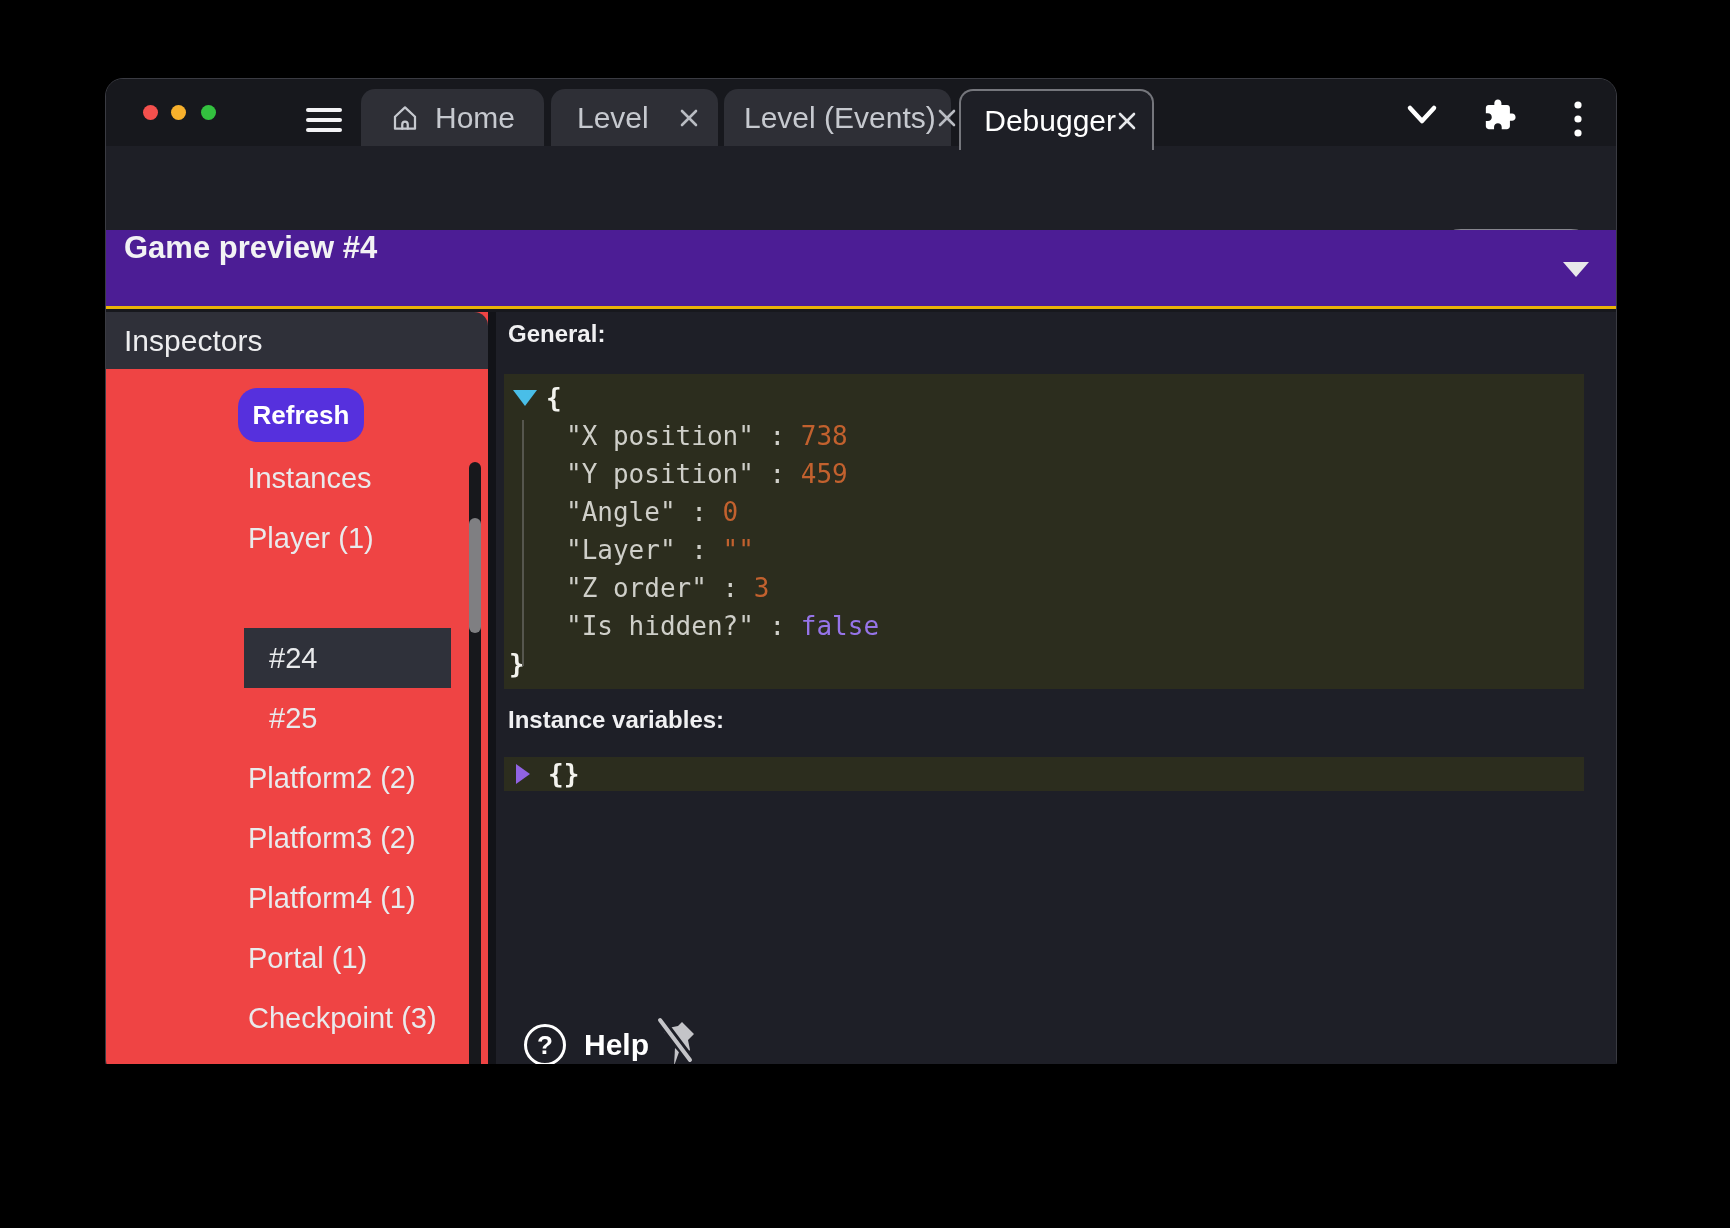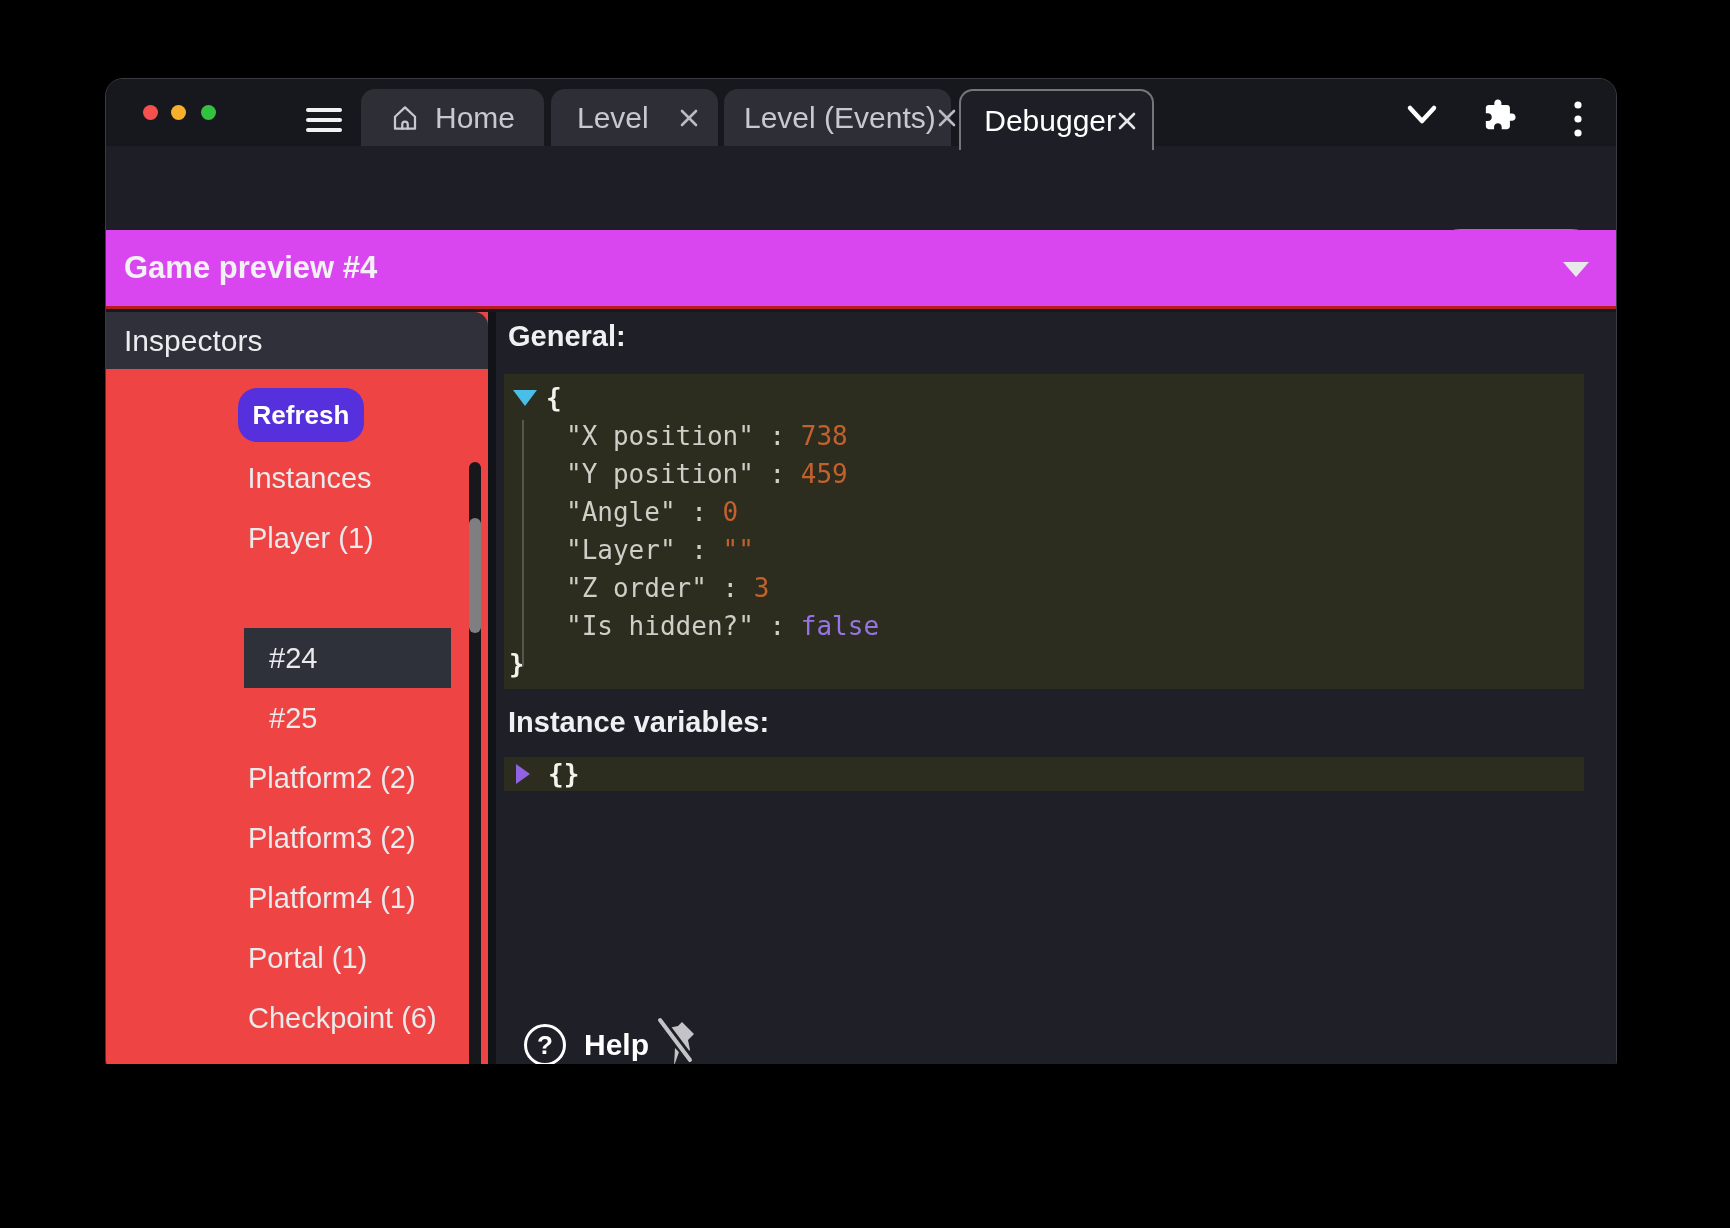--- a/index.html
+++ b/index.html
@@ -56,8 +56,8 @@
   .pause-lbl{color:#d9d3f2;font-size:28px;font-weight:bold;}
 
   
-  .preview-bar{position:absolute;left:0;top:151px;width:100%;height:79px;background:#d946ef;
-       border-bottom:3px solid #b91c1c;box-sizing:border-box;display:flex;align-items:center;}
+  .preview-bar{position:absolute;left:0;top:151px;width:100%;height:79px;background:#4c1d95;
+       border-bottom:3px solid #eab308;box-sizing:border-box;display:flex;}
   .preview-title{margin-left:18px;color:#f2f2f4;font-size:31px;font-weight:600;}
   .preview-caret{position:absolute;right:27px;top:32px;width:0;height:0;
        border-left:13px solid transparent;border-right:13px solid transparent;border-top:15px solid #e8e8ea;}

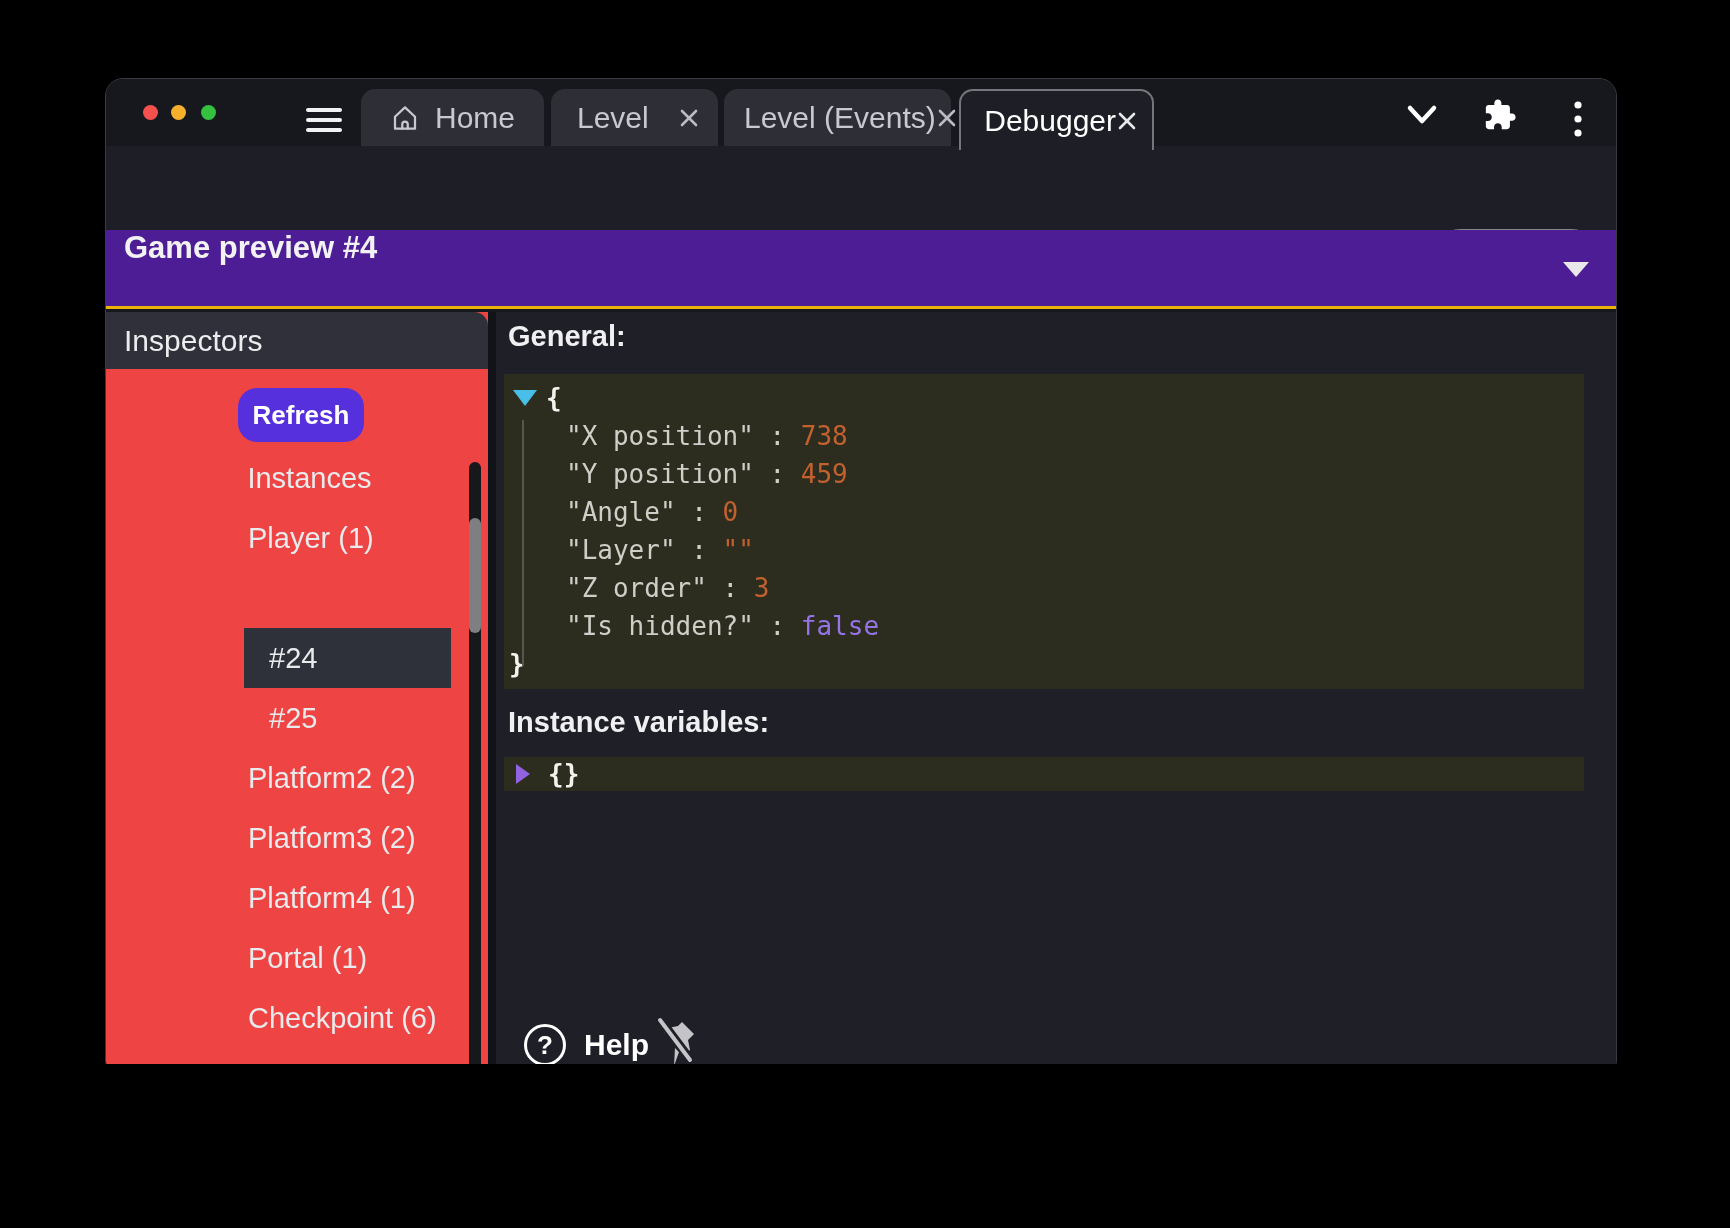--- a/index.html
+++ b/index.html
@@ -82,7 +82,7 @@
   .sb-thumb{position:absolute;left:363px;top:206px;width:12px;height:115px;background:#7f7f82;border-radius:6px;}
 
   
-  .sec-label{position:absolute;left:12px;color:#f0f0f2;font-size:29px;font-weight:600;}
+  .sec-label{position:absolute;left:12px;color:#f0f0f2;font-size:24px;font-weight:600;}
   .lbl-general{top:8px;}
   .lbl-vars{top:394px;}
   .tree{position:absolute;left:8px;width:1080px;background:#2c2d1e;

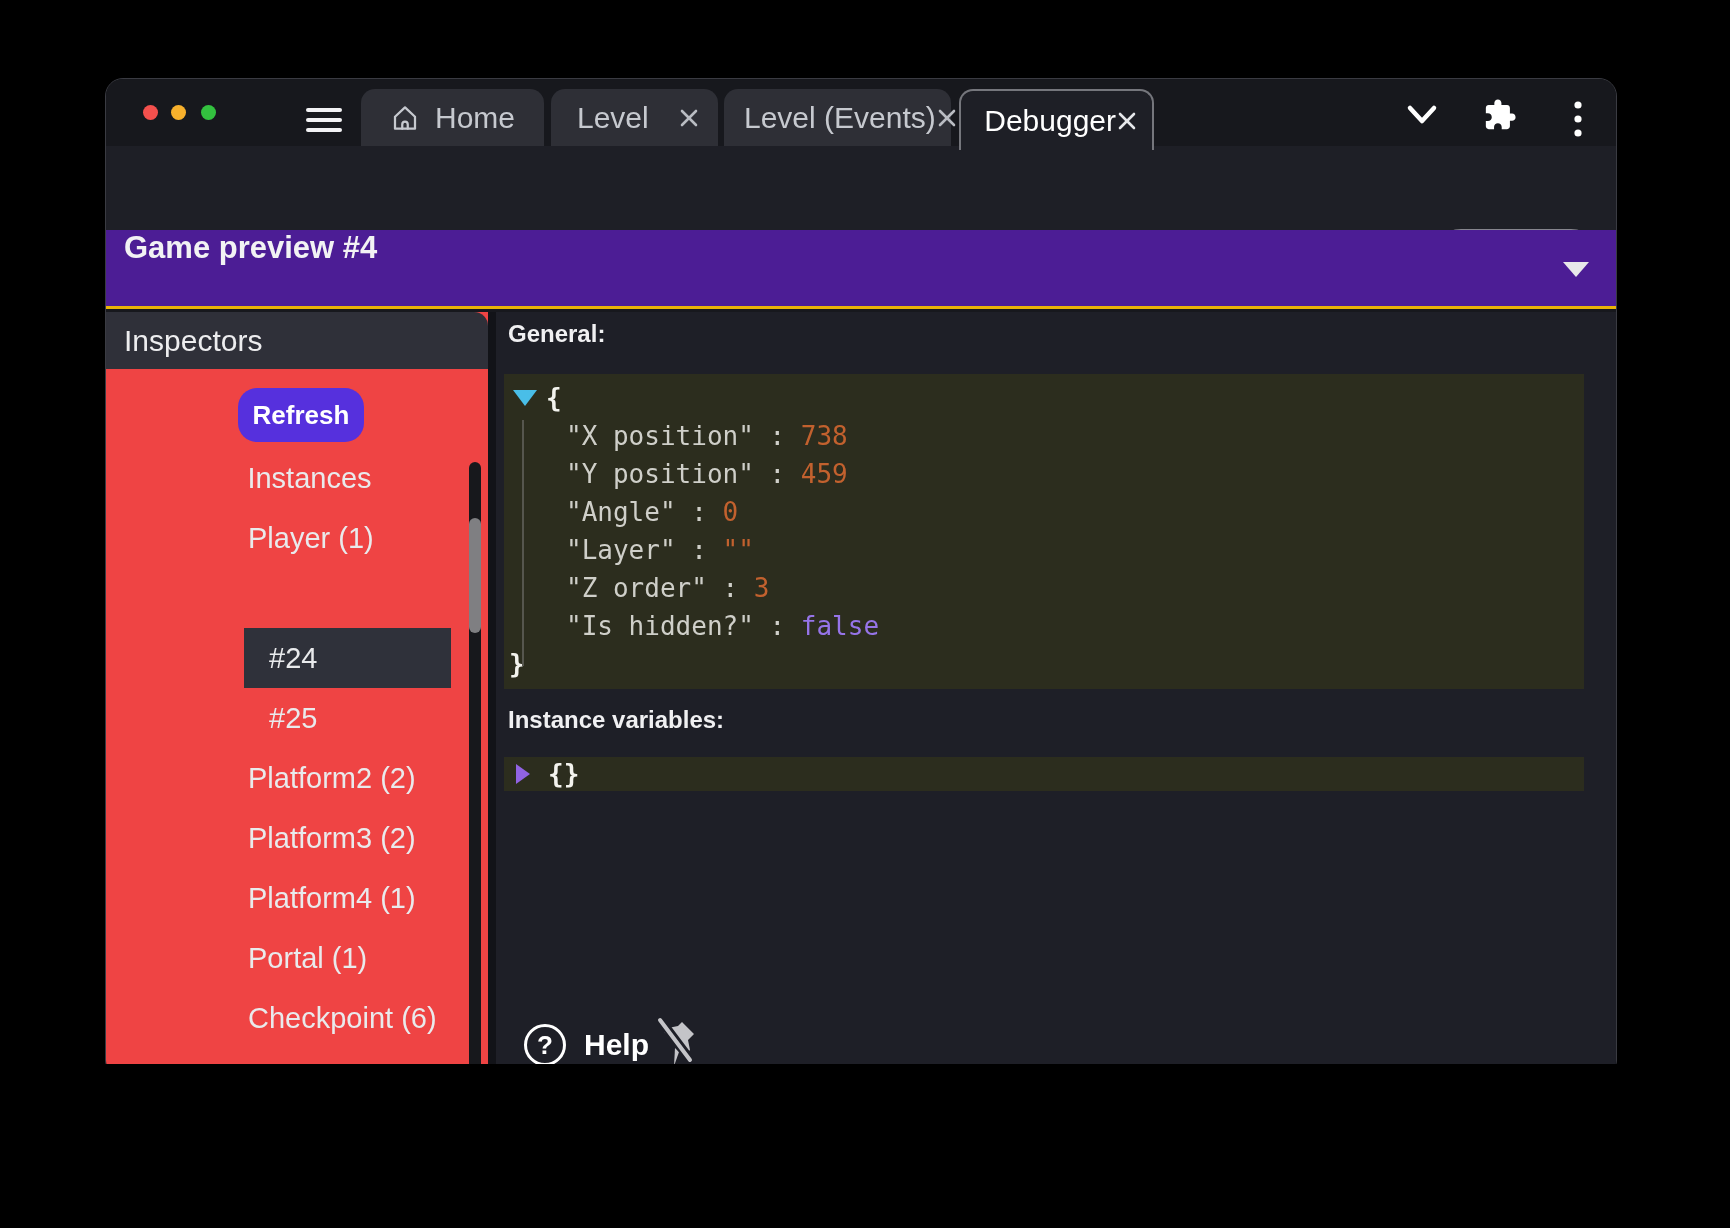--- a/index.html
+++ b/index.html
@@ -209,7 +209,7 @@
         <div class="sb-row lvl1" style="top:496px">Platform3 (2)</div>
         <div class="sb-row lvl1" style="top:556px">Platform4 (1)</div>
         <div class="sb-row lvl1" style="top:616px">Portal (1)</div>
-        <div class="sb-row lvl1" style="top:676px">Checkpoint (6)</div>
+        <div class="sb-row lvl1" style="top:676px">Checkpoint (3)</div>
         <div class="sb-row lvl1" style="top:736px">Ladder (1)</div>
 
         <div class="sb-track"></div>

